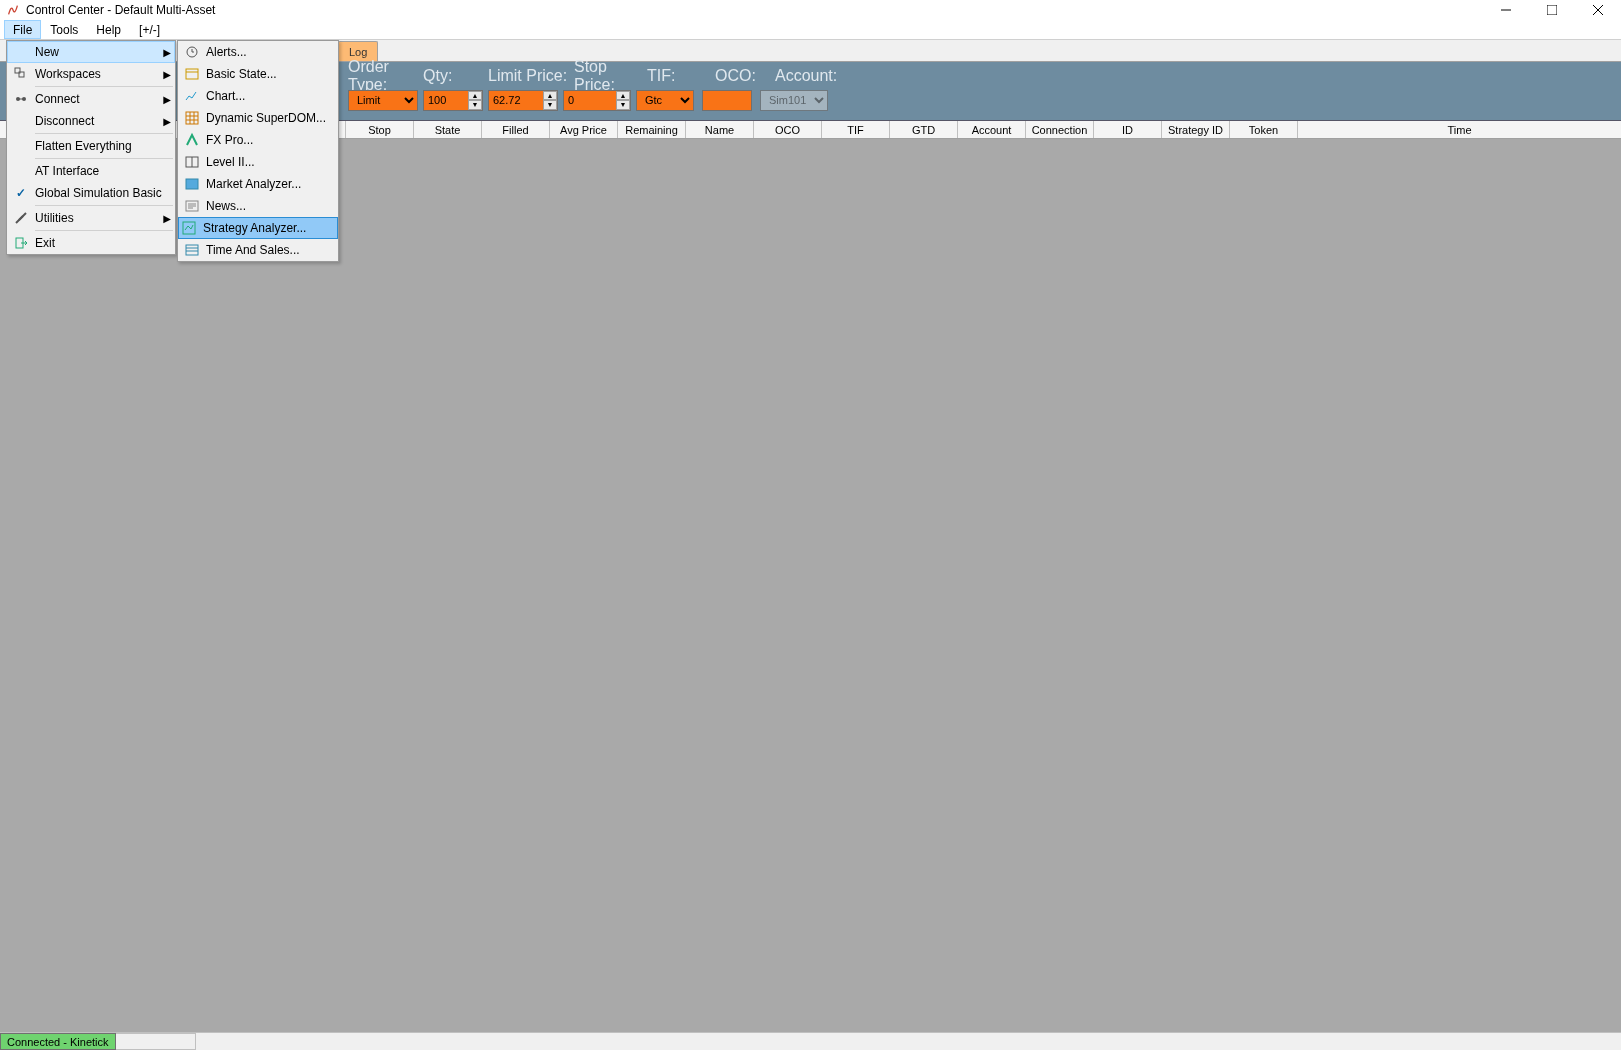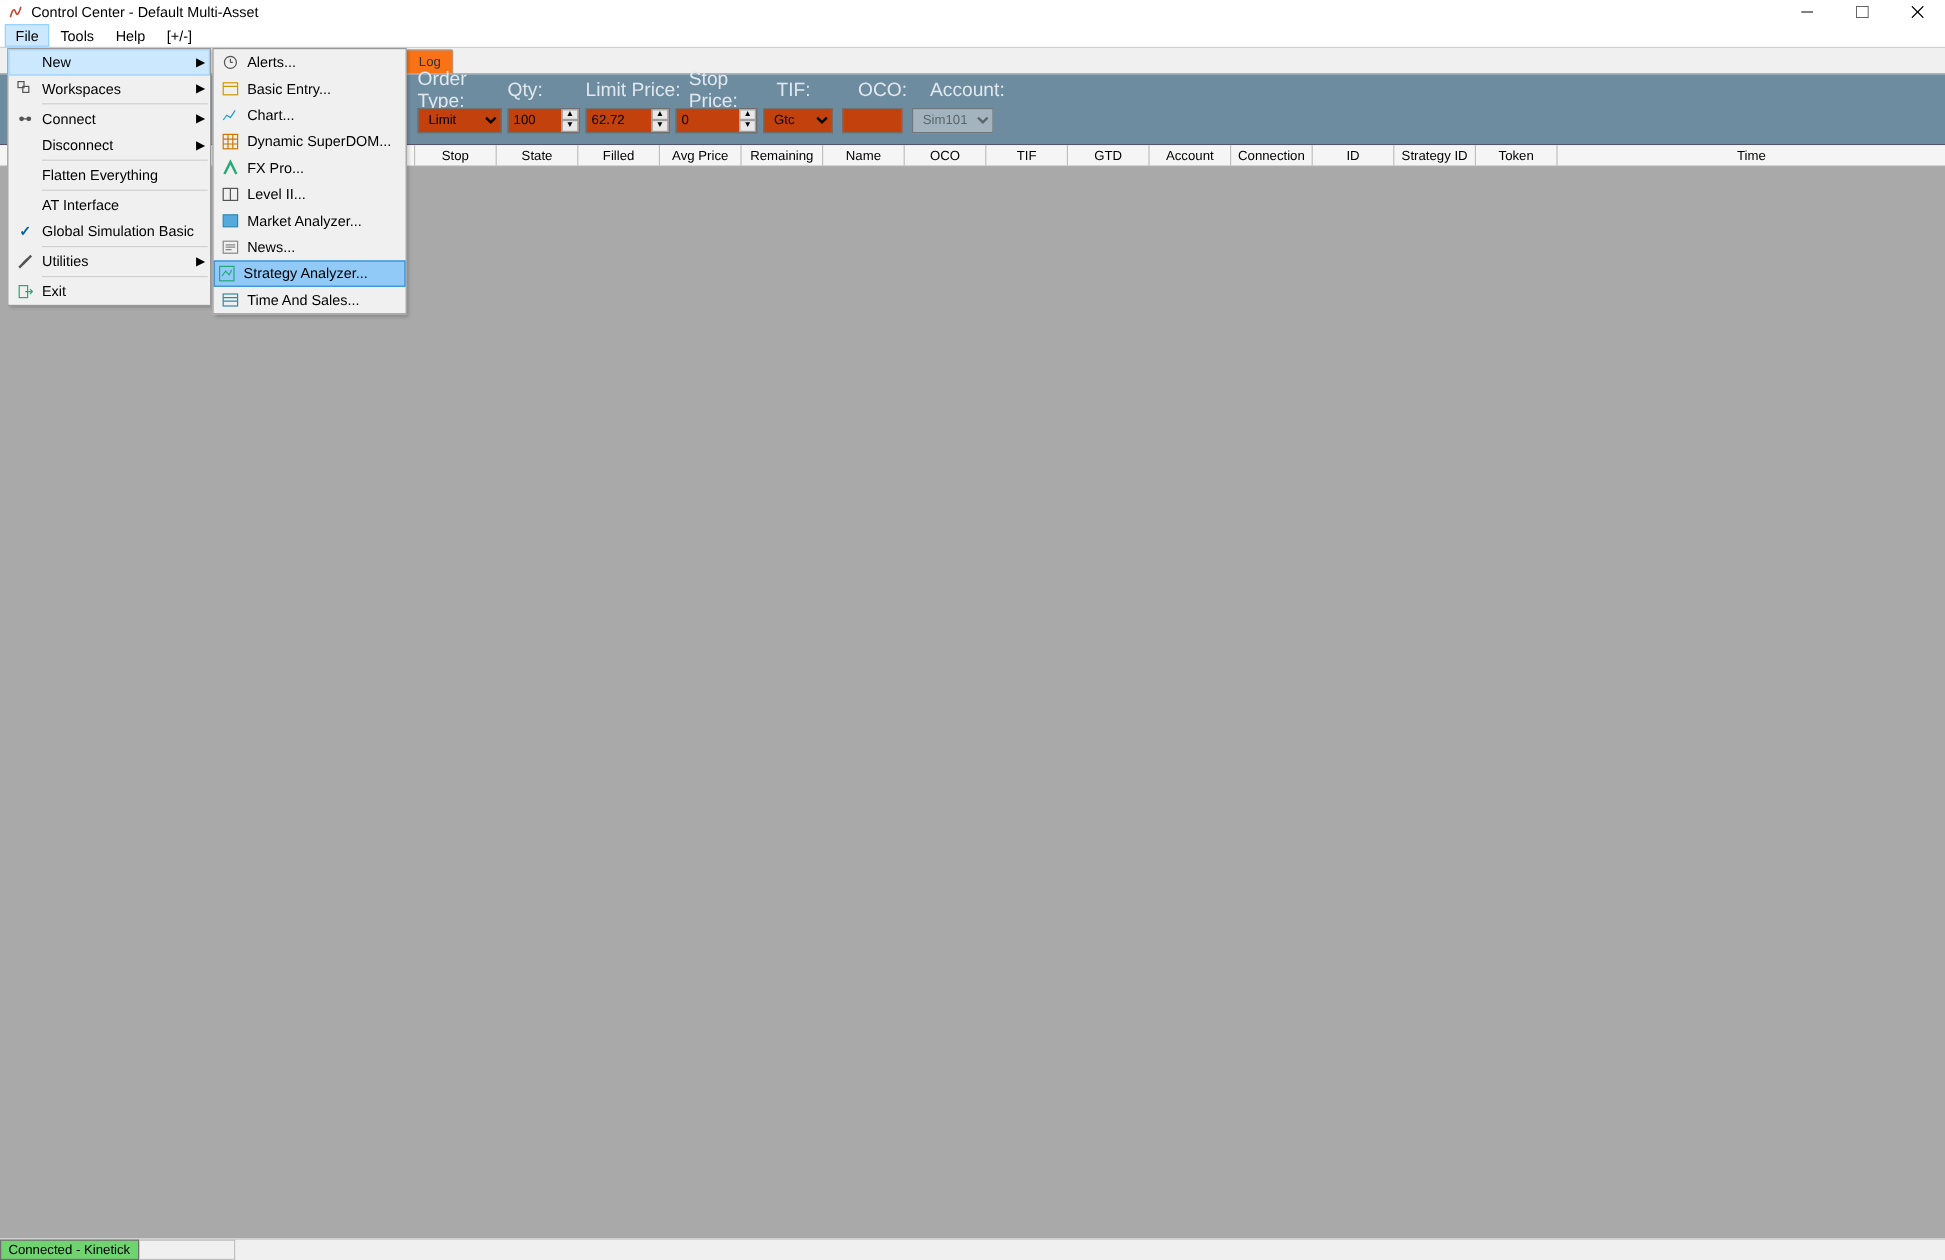--- a/index.html
+++ b/index.html
@@ -35,7 +35,7 @@
 
   
   .tabs { height: 22px; background: #f0f0f0; display: flex; align-items: flex-end; border-bottom: 1px solid #a0a0a0; }
-  .tab { height: 20px; padding: 0 10px; border: 1px solid #a0a0a0; border-bottom: none; margin-right: -1px; background: #f97316; display: flex; align-items: center; font-size: 11px; color: #333; border-radius: 2px 2px 0 0; }
+  .tab { height: 20px; padding: 0 10px; border: 1px solid #a0a0a0; border-bottom: none; margin-right: -1px; background: #fdba74; display: flex; align-items: center; font-size: 11px; color: #333; border-radius: 2px 2px 0 0; }
 
   
   .order-panel { background: #6e8ca0; padding: 4px 8px 8px 8px; border-bottom: 1px solid #556; }

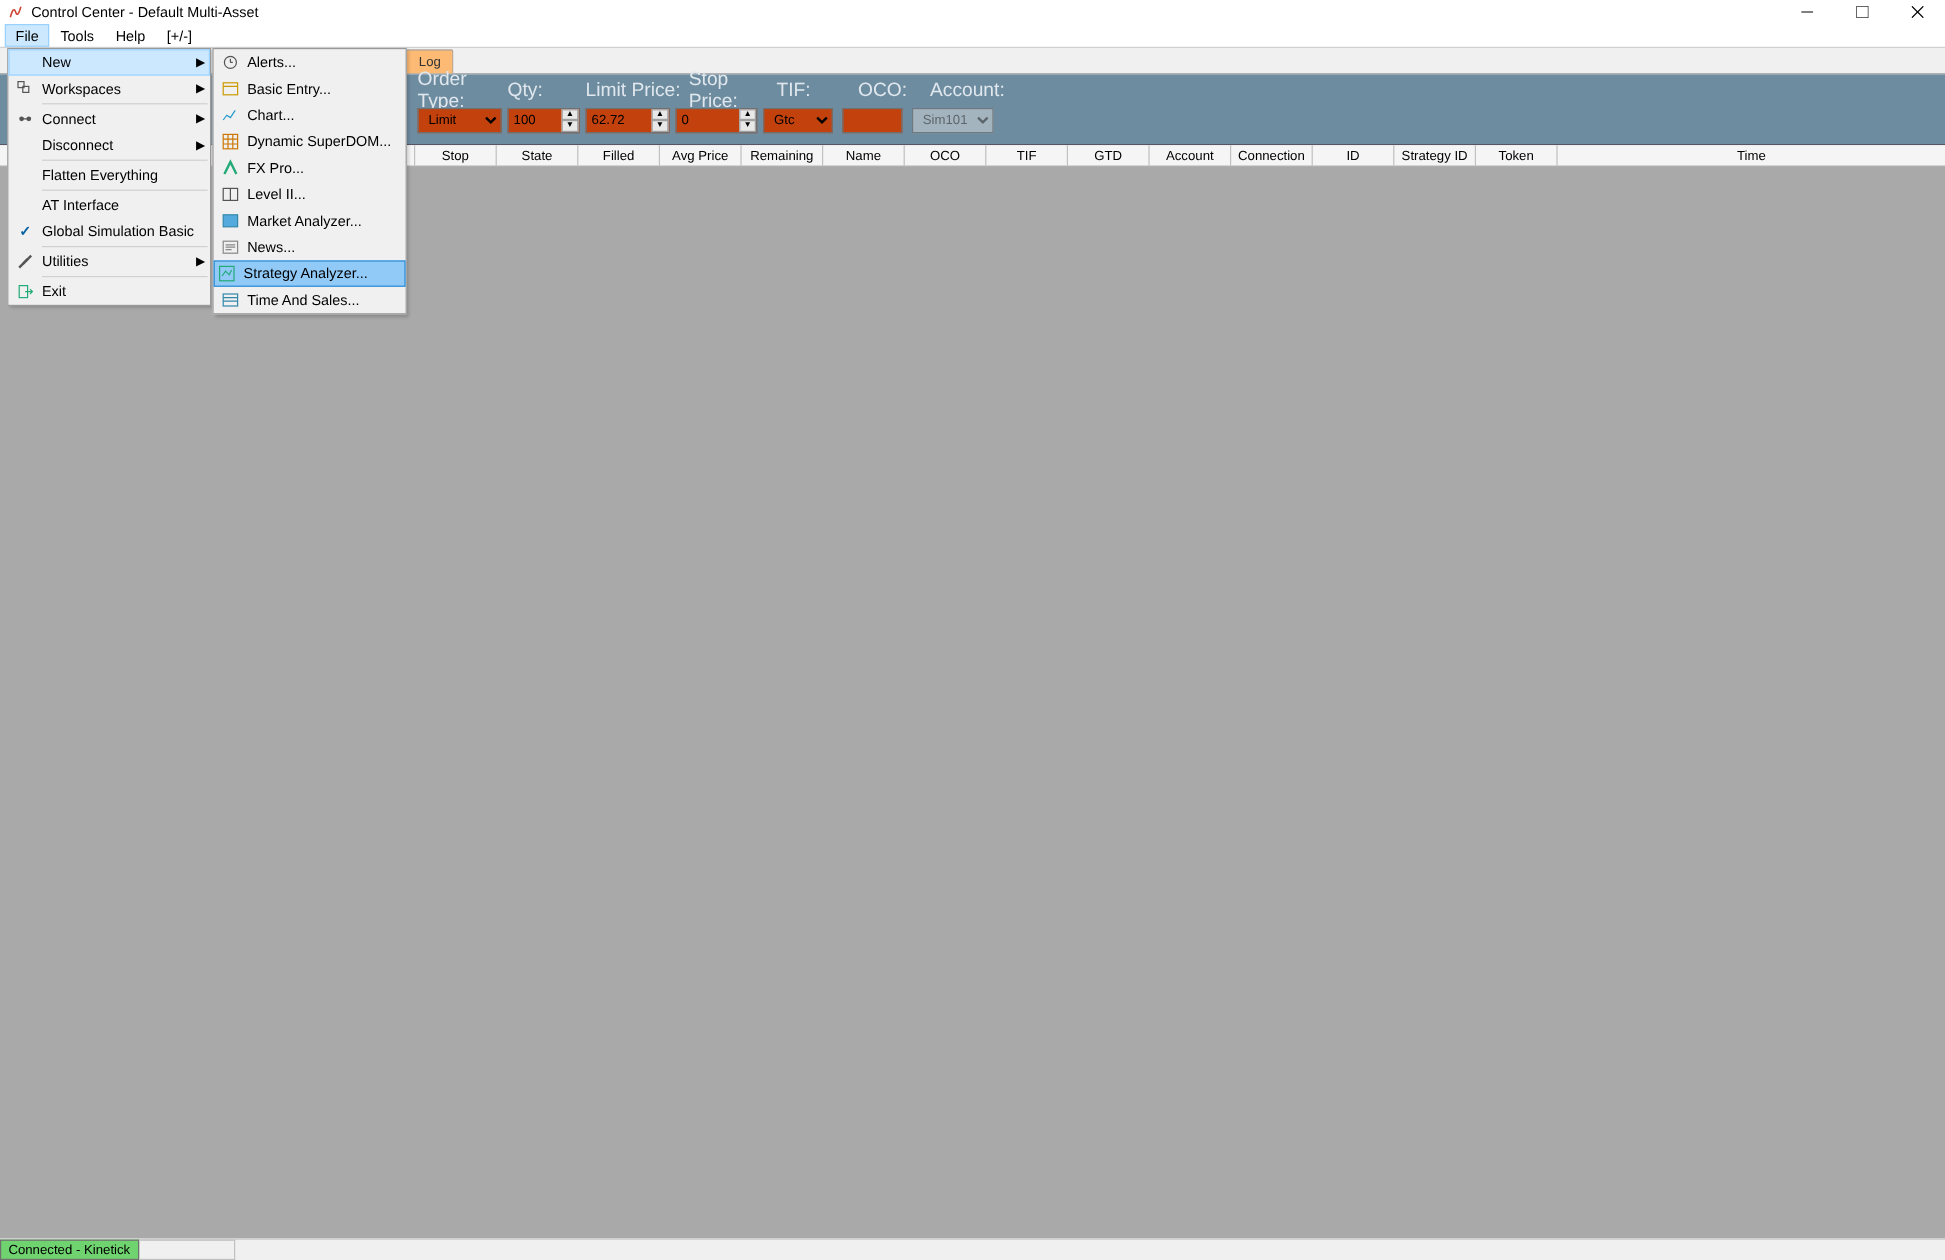--- a/index.html
+++ b/index.html
@@ -258,7 +258,7 @@
           <line x1="2" y1="6" x2="14" y2="6" stroke="#c90"></line>
         </svg>
       </span>
-    <span class="menu-label">Basic Entry...</span>
+    <span class="menu-label">Basic State...</span>
   </div>
   <div class="menu-row">
     <span class="menu-icon">

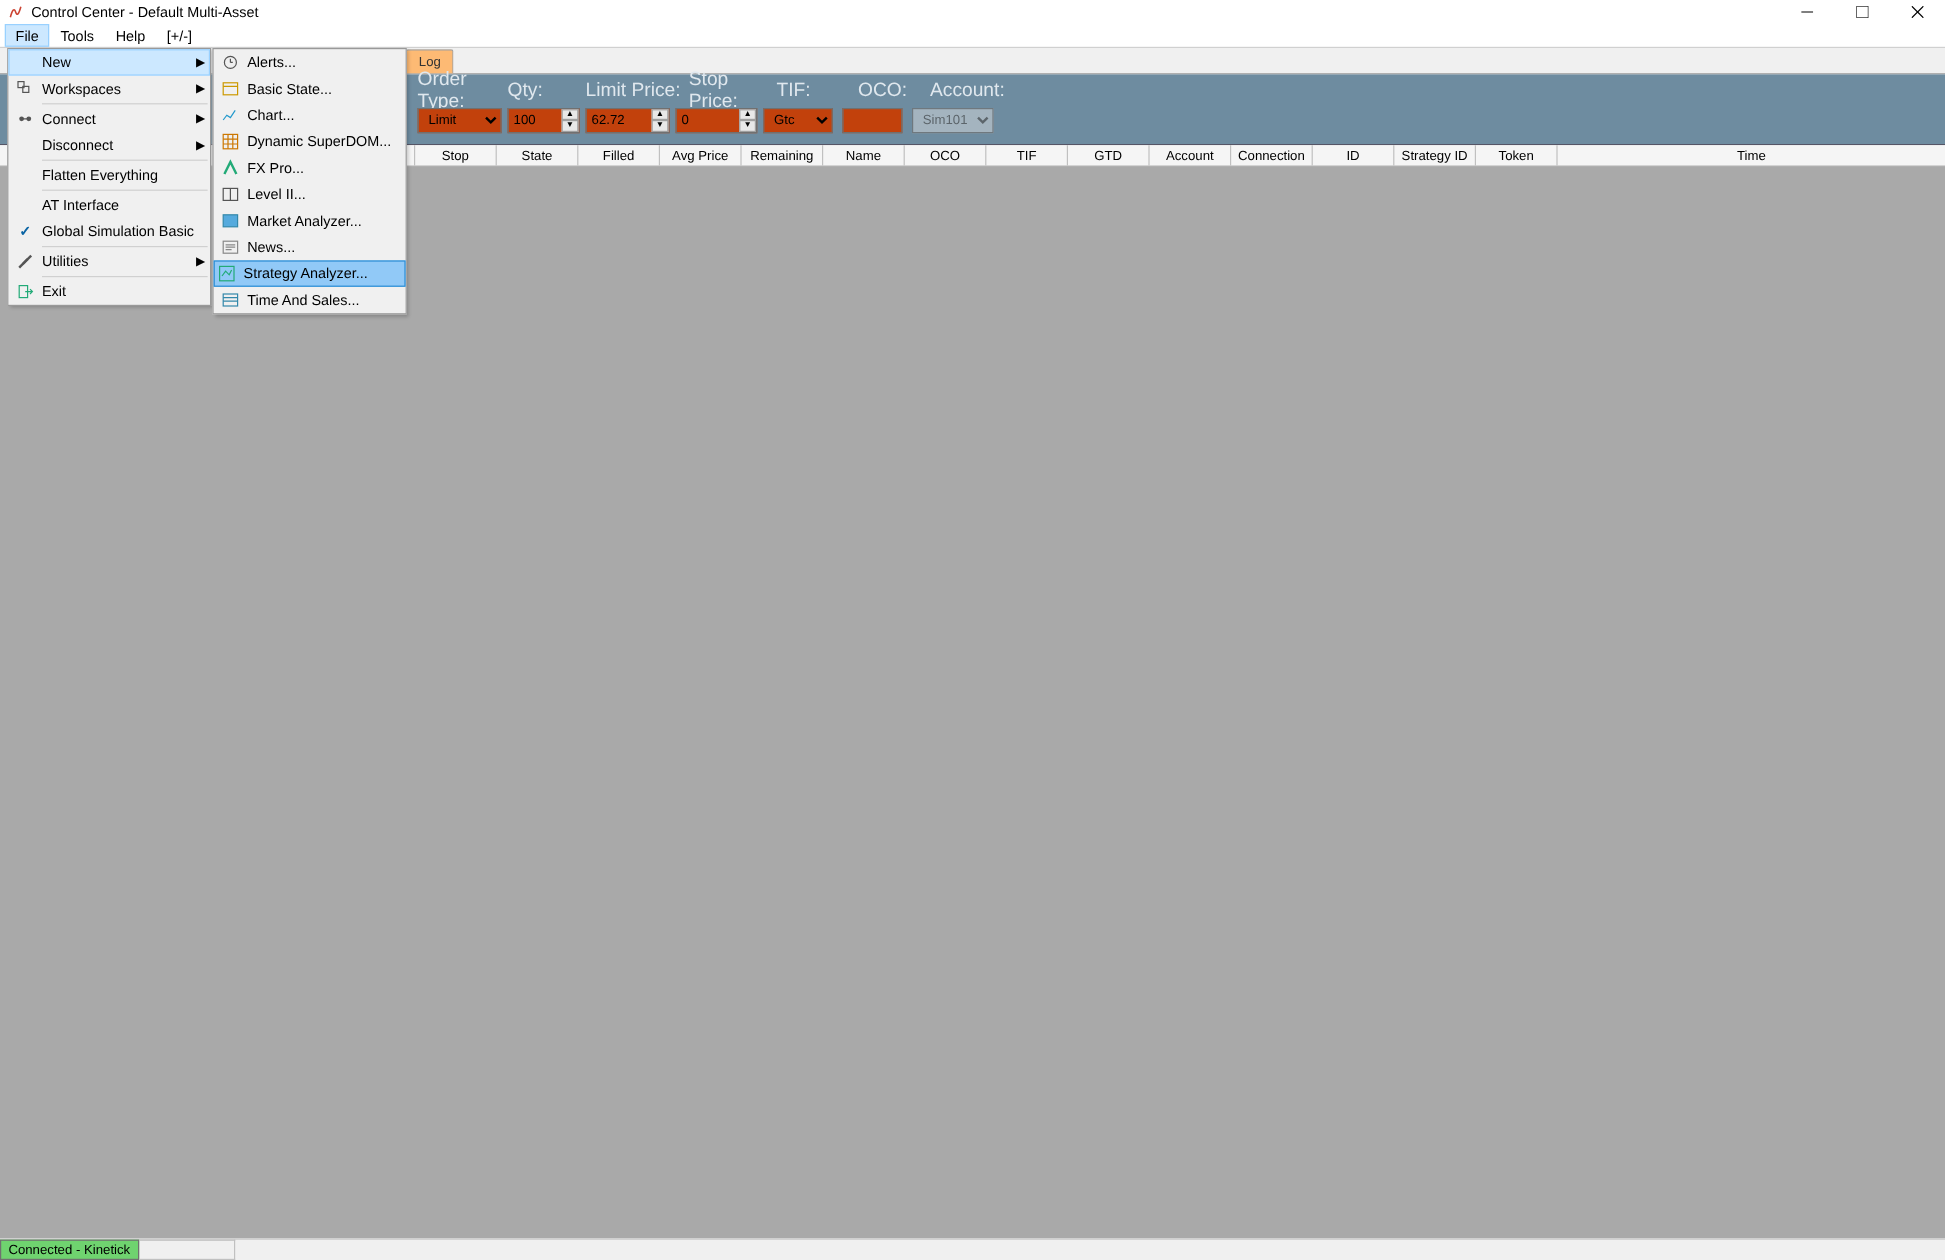--- a/index.html
+++ b/index.html
@@ -43,7 +43,7 @@
   .order-row1 .lbl { color: #e0e8ee; font-size: 16px; }
   .order-row2 { display: flex; align-items: center; height: 24px; margin-top: 2px; }
   .order-row3 { display: flex; align-items: center; height: 24px; margin-top: 10px; }
-  .order-input, .order-select { height: 21px; background: #c2410c; border: 1px solid #707070; font-size: 11px; padding: 0 4px; }
+  .order-input, .order-select { height: 21px; background: #f97316; border: 1px solid #707070; font-size: 11px; padding: 0 4px; }
   .spinner { position: relative; }
   .spinner .btns { position: absolute; right: 1px; top: 1px; bottom: 1px; width: 14px; display: flex; flex-direction: column; }
   .spinner .btns div { flex: 1; background: #e8e8e8; border: 1px solid #a0a0a0; font-size: 7px; display: flex; align-items: center; justify-content: center; line-height: 1; }

